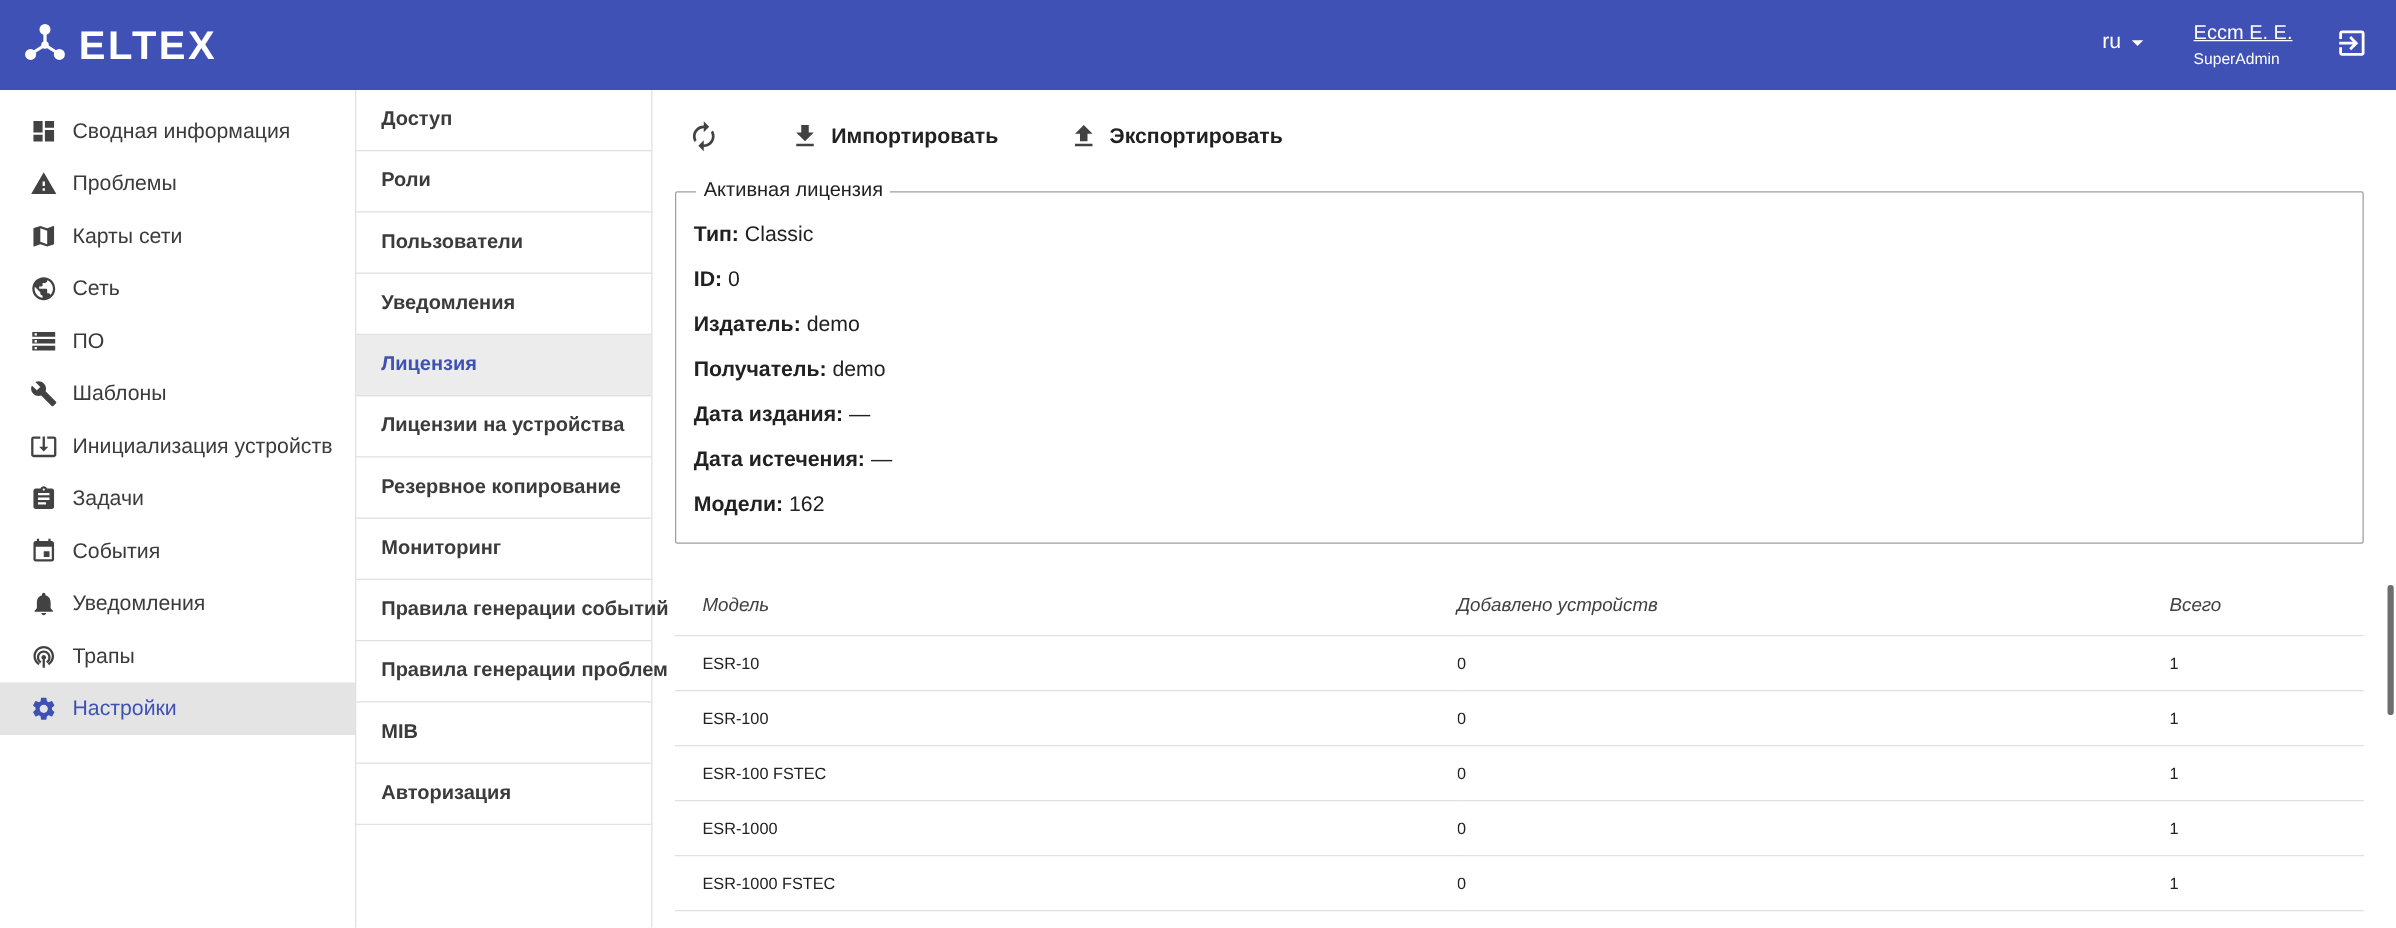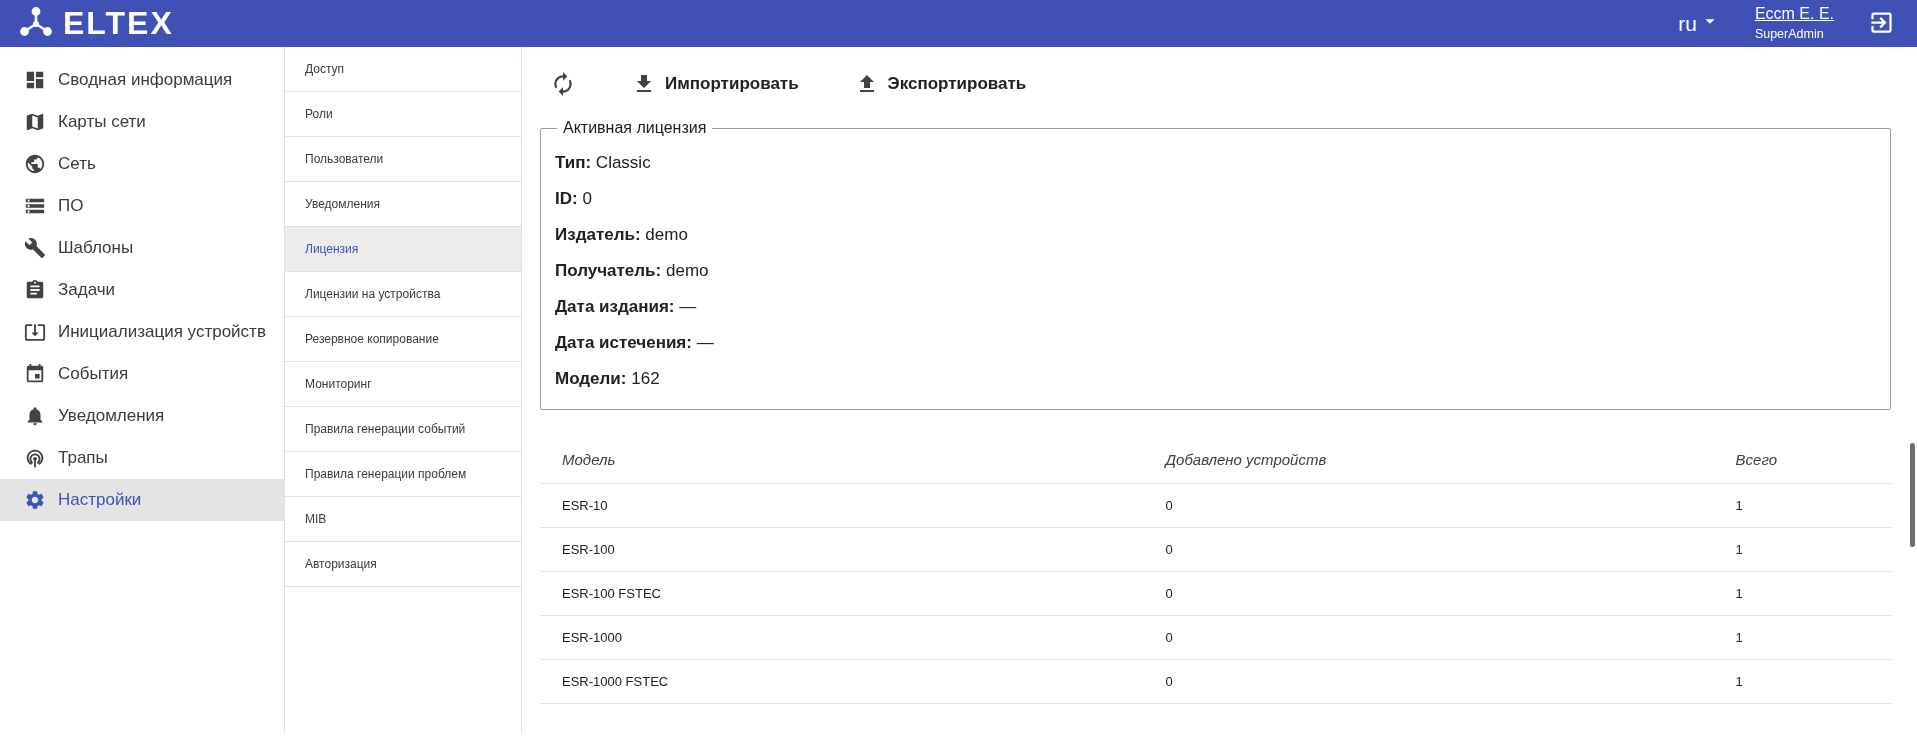--- a/index.html
+++ b/index.html
@@ -13,7 +13,7 @@
 
   
   .topbar {
-    height: 47px; background: var(--accent);
+    height: 72px; background: var(--accent);
     display: flex; align-items: center; justify-content: space-between;
     padding: 0 22px 0 18px;
   }

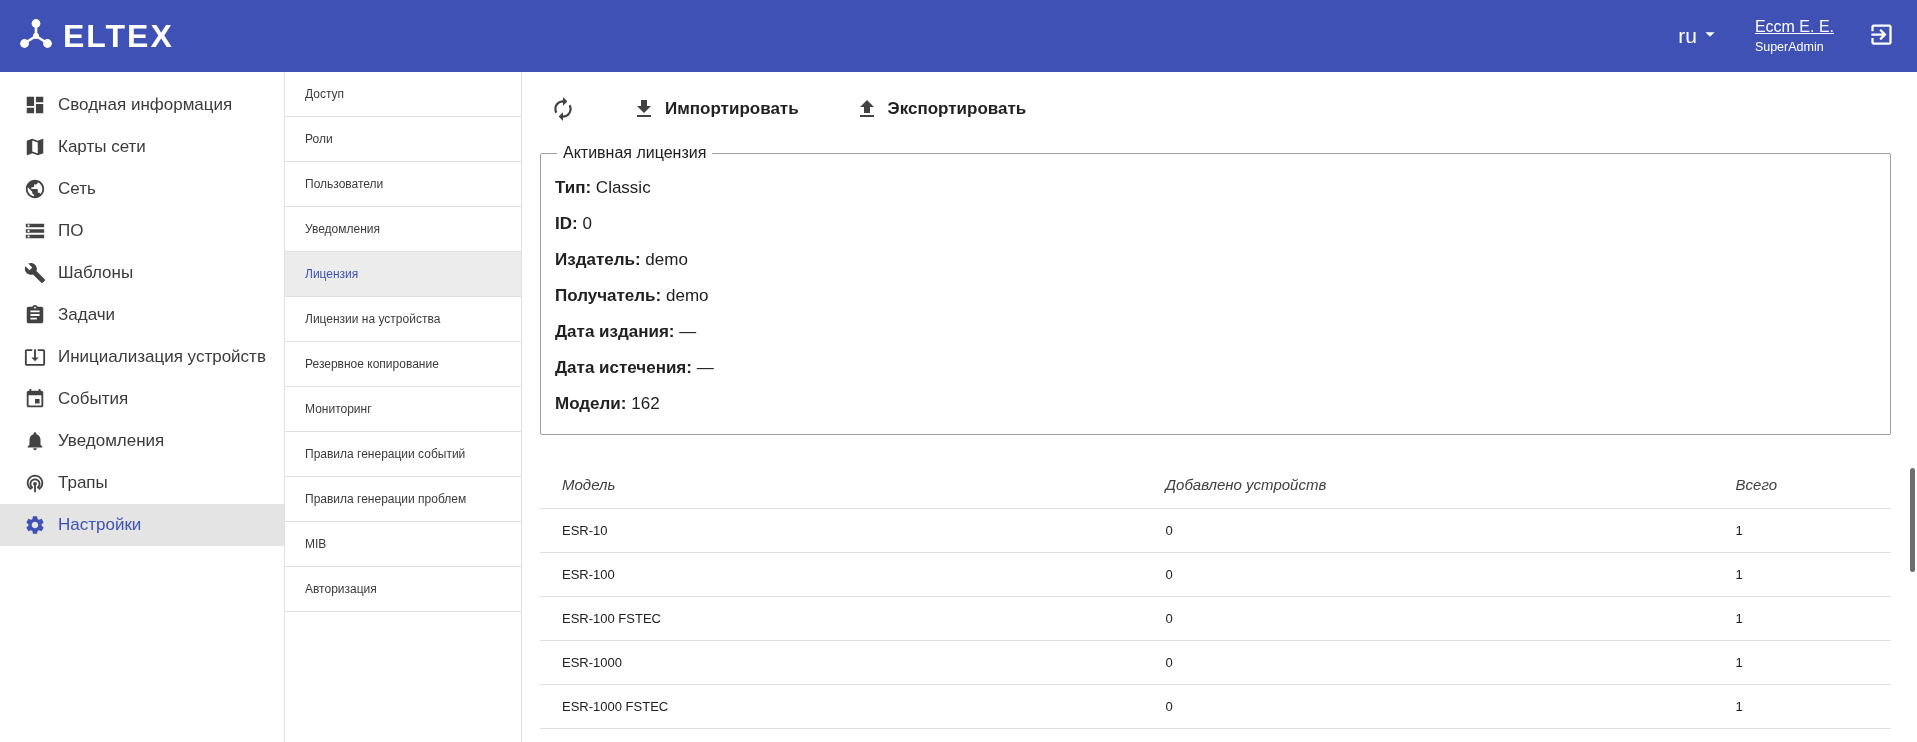--- a/index.html
+++ b/index.html
@@ -20,7 +20,7 @@
   .brand { display: flex; align-items: center; gap: 9px; color: #fff; }
   .brand-text { font-size: 32px; font-weight: bold; letter-spacing: 2px; }
   .topbar-right { display: flex; align-items: center; gap: 34px; color: #fff; }
-  .lang { display: flex; align-items: center; gap: 2px; font-size: 21px; cursor: pointer; }
+  .lang { display: flex; align-items: flex-start; gap: 2px; font-size: 17px; cursor: pointer; }
   .user-block { text-align: center; line-height: 1.25; }
   .user-name { color: #fff; font-size: 16px; text-decoration: underline; cursor: pointer; }
   .user-role { color: #fff; font-size: 12.5px; margin-top: 3px; text-align: left; }

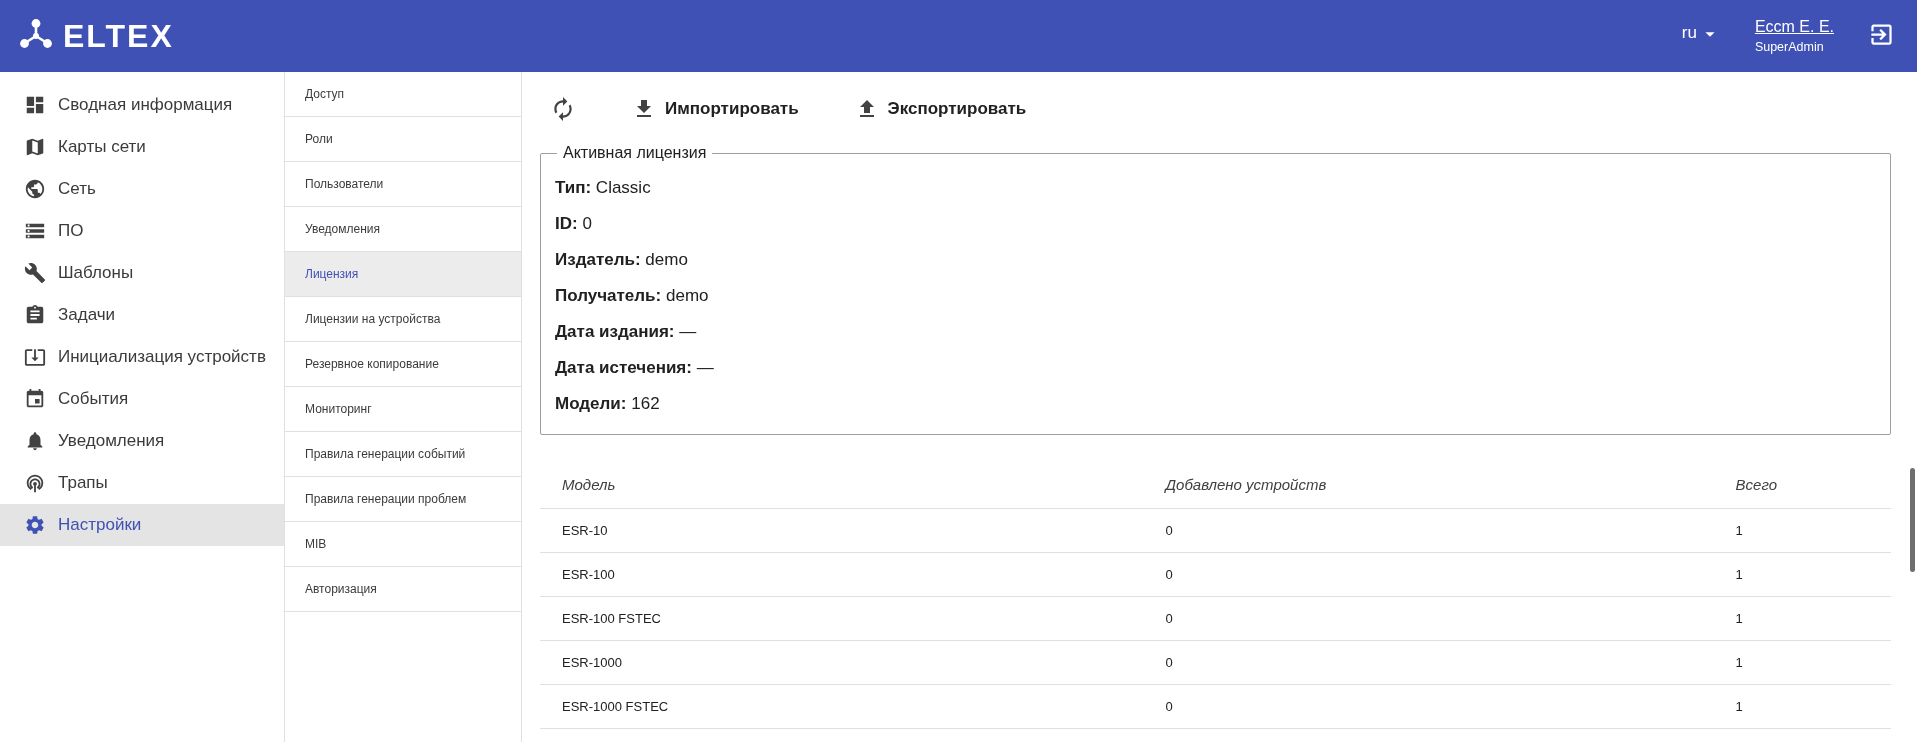--- a/index.html
+++ b/index.html
@@ -46,8 +46,8 @@
     border-left: 1px solid var(--border); border-right: 1px solid var(--border);
   }
   .submenu-item {
-    padding: 15px 20px; font-size: 12px; color: #3b3b3b;
-    border-bottom: 1px solid var(--border); cursor: pointer; white-space: nowrap;
+    padding: 15px 20px; font-size: 16px; color: #3b3b3b;
+    border-bottom: 1px solid var(--border); cursor: pointer; white-space: nowrap; font-weight: bold;
   }
   .submenu-item.selected { background: #ececec; color: var(--accent); }
 

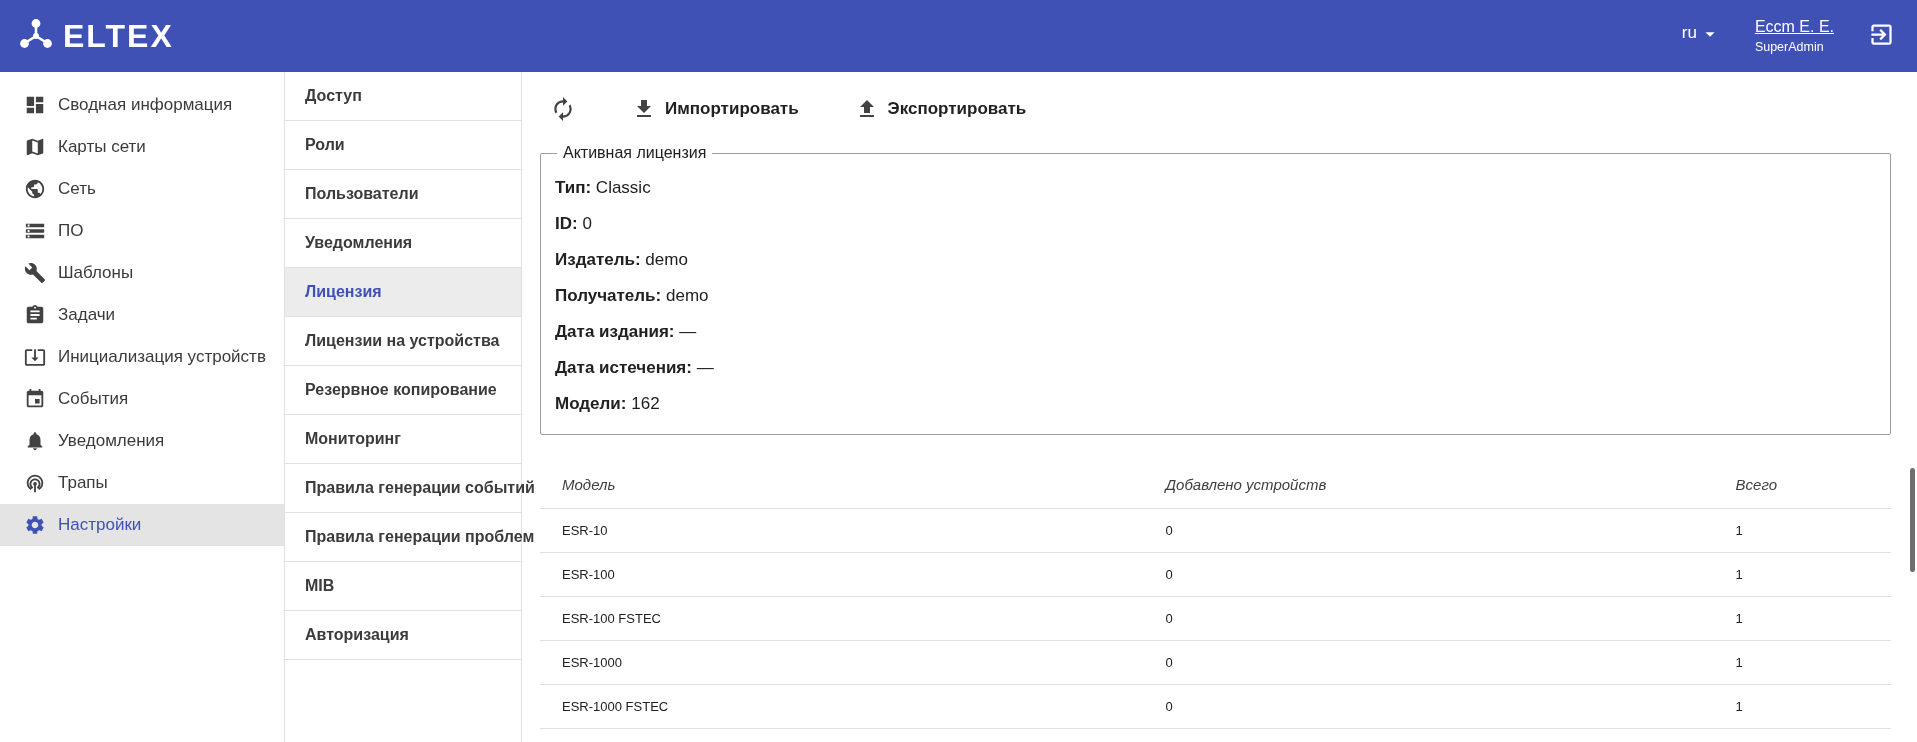--- a/index.html
+++ b/index.html
@@ -139,6 +139,14 @@
       <div class="sidebar-item">
         <span class="icon">
           <svg viewBox="0 0 24 24" width="22" height="22">
+            <path fill="currentColor" d="M1 21h22L12 2 1 21zm12-3h-2v-2h2v2zm0-4h-2v-4h2v4z"></path>
+          </svg>
+        </span>
+        <span>Проблемы</span>
+      </div>
+      <div class="sidebar-item">
+        <span class="icon">
+          <svg viewBox="0 0 24 24" width="22" height="22">
             <path fill="currentColor" d="M20.5 3l-.16.03L15 5.1 9 3 3.36 4.9c-.21.07-.36.25-.36.48V20.5c0 .28.22.5.5.5l.16-.03L9 18.9l6 2.1 5.64-1.9c.21-.07.36-.25.36-.48V3.5c0-.28-.22-.5-.5-.5zM15 19l-6-2.11V5l6 2.11V19z"></path>
           </svg>
         </span>

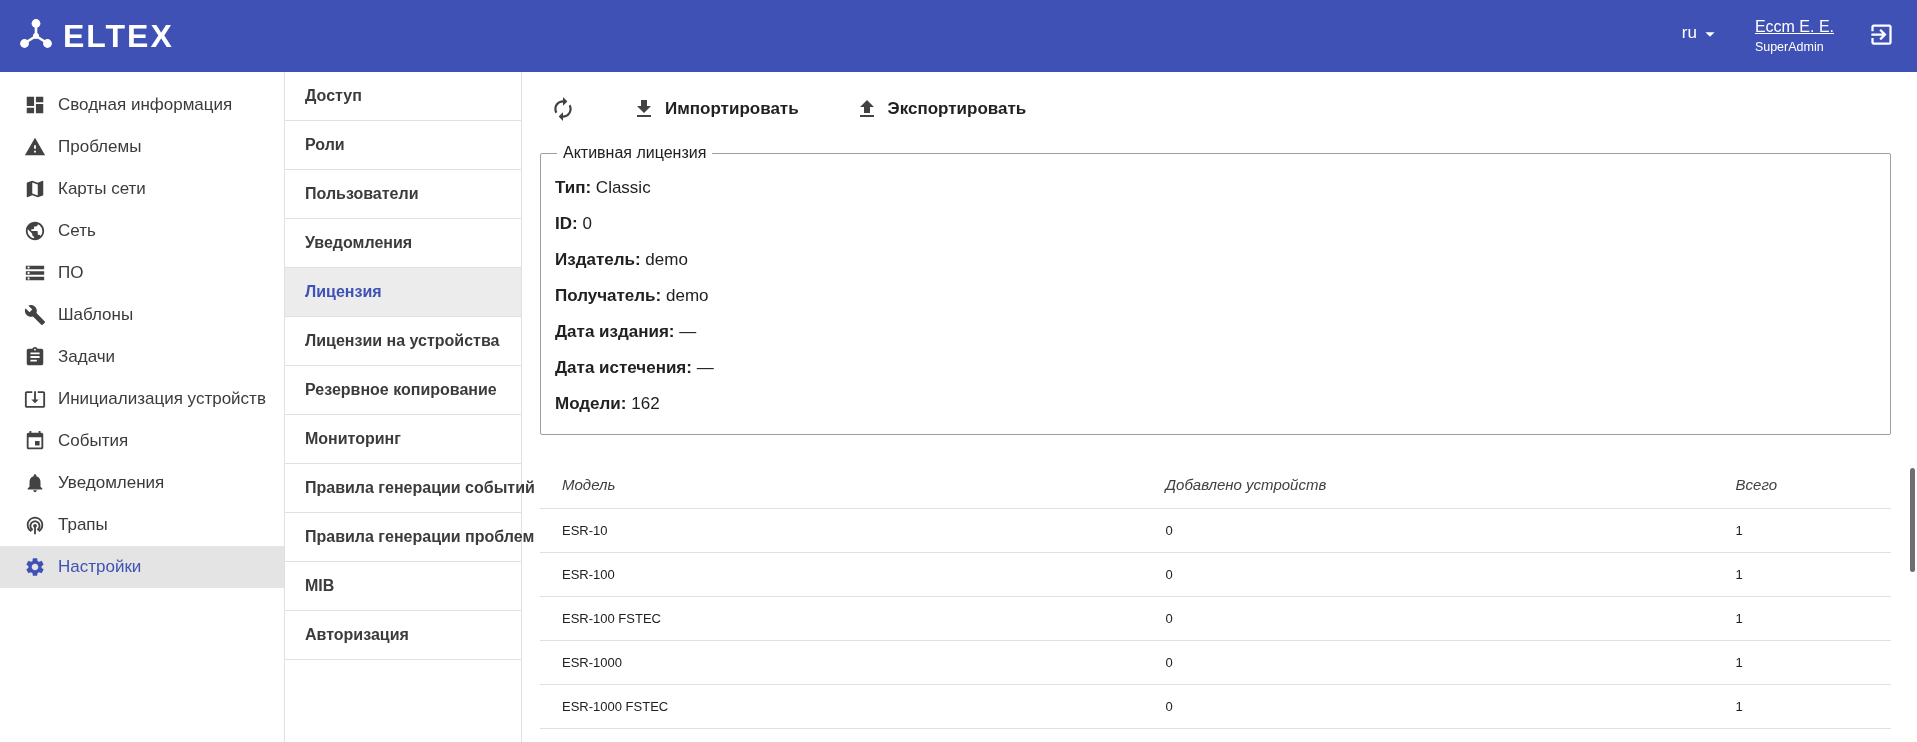--- a/index.html
+++ b/index.html
@@ -179,18 +179,18 @@
       <div class="sidebar-item">
         <span class="icon">
           <svg viewBox="0 0 24 24" width="22" height="22">
+            <path fill="currentColor" d="M12 16.5l4-4h-3v-9h-2v9H8l4 4zm9-13h-6v1.99h6v14.03H3V5.49h6V3.5H3c-1.1 0-2 .9-2 2v14c0 1.1.9 2 2 2h18c1.1 0 2-.9 2-2v-14c0-1.1-.9-2-2-2z"></path>
+          </svg>
+        </span>
+        <span>Инициализация устройств</span>
+      </div>
+      <div class="sidebar-item">
+        <span class="icon">
+          <svg viewBox="0 0 24 24" width="22" height="22">
             <path fill="currentColor" d="M19 3h-4.18C14.4 1.84 13.3 1 12 1c-1.3 0-2.4.84-2.82 2H5c-1.1 0-2 .9-2 2v14c0 1.1.9 2 2 2h14c1.1 0 2-.9 2-2V5c0-1.1-.9-2-2-2zm-7 0c.55 0 1 .45 1 1s-.45 1-1 1-1-.45-1-1 .45-1 1-1zm2 14H7v-2h7v2zm3-4H7v-2h10v2zm0-4H7V7h10v2z"></path>
           </svg>
         </span>
         <span>Задачи</span>
-      </div>
-      <div class="sidebar-item">
-        <span class="icon">
-          <svg viewBox="0 0 24 24" width="22" height="22">
-            <path fill="currentColor" d="M12 16.5l4-4h-3v-9h-2v9H8l4 4zm9-13h-6v1.99h6v14.03H3V5.49h6V3.5H3c-1.1 0-2 .9-2 2v14c0 1.1.9 2 2 2h18c1.1 0 2-.9 2-2v-14c0-1.1-.9-2-2-2z"></path>
-          </svg>
-        </span>
-        <span>Инициализация устройств</span>
       </div>
       <div class="sidebar-item">
         <span class="icon">

